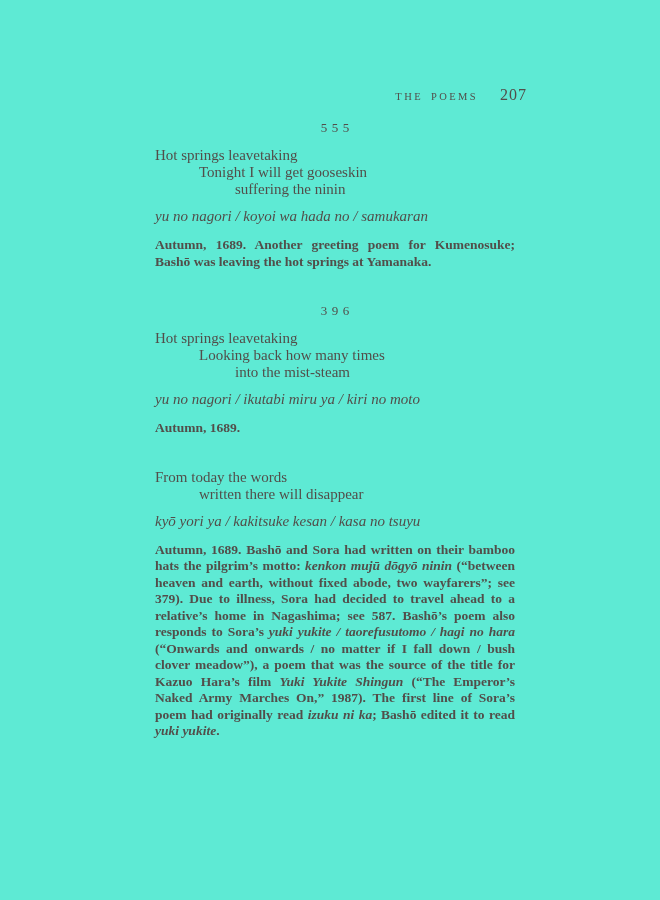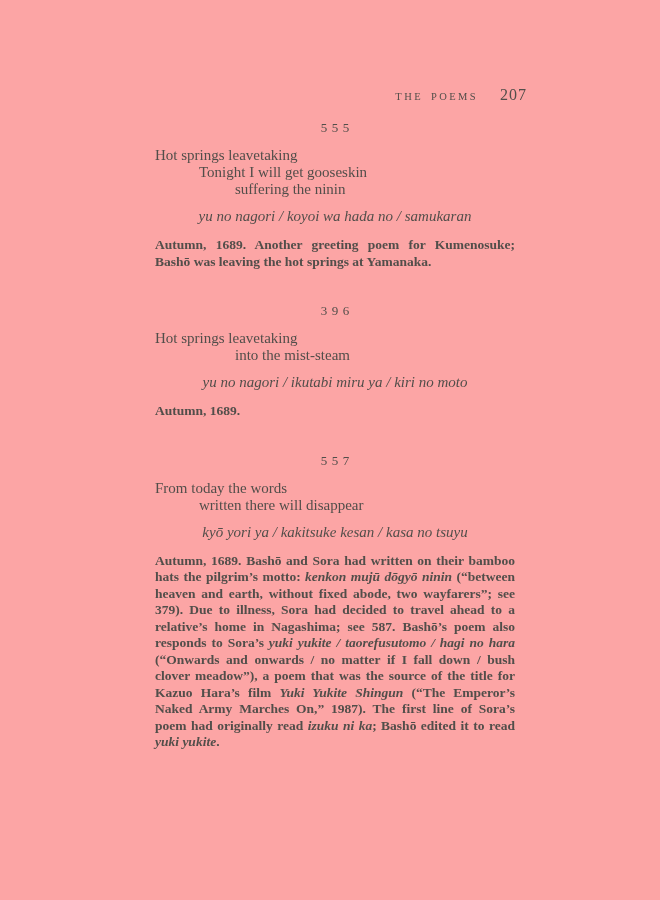--- a/index.html
+++ b/index.html
@@ -19,7 +19,7 @@
     width: 660px;
     height: 900px;
     padding: 88px 133px 0 143px;
-    background: #fca5a5;
+    background: #5eead4;
   }
   .running-header {
     display: flex;

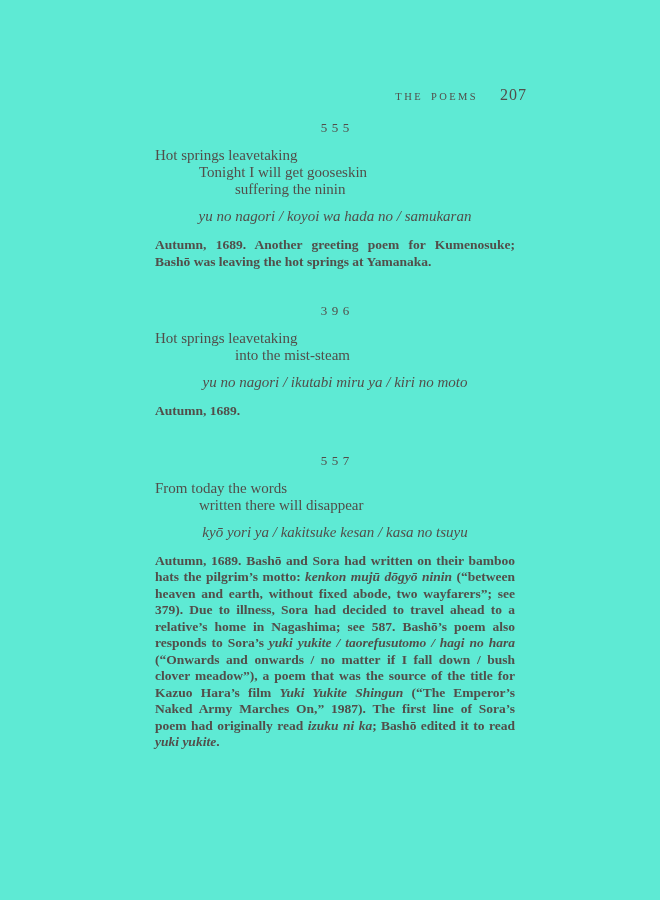--- a/index.html
+++ b/index.html
@@ -63,7 +63,6 @@
     font-style: italic;
     font-size: 15px;
     line-height: 19px;
-    text-align: center;
   }
   .note {
     margin: 11px 0 0 0;

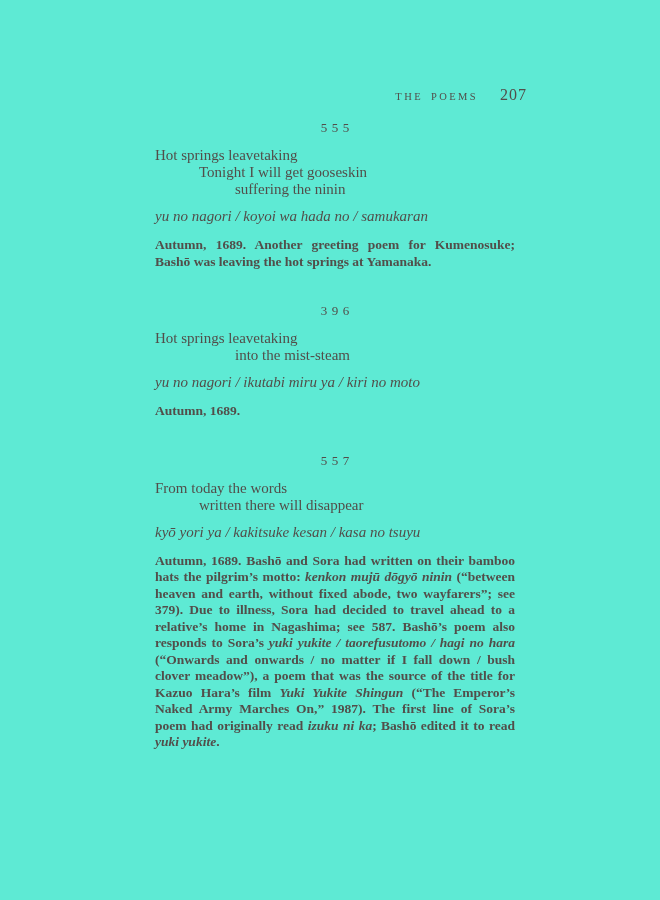--- a/index.html
+++ b/index.html
@@ -98,6 +98,7 @@
     <div class="poem-number">396</div>
     <div class="verse">
       <div class="line l0">Hot springs leavetaking</div>
+      <div class="line l1">Looking back how many times</div>
       <div class="line l2">into the mist-steam</div>
     </div>
     <div class="romaji">yu no nagori / ikutabi miru ya / kiri no moto</div>

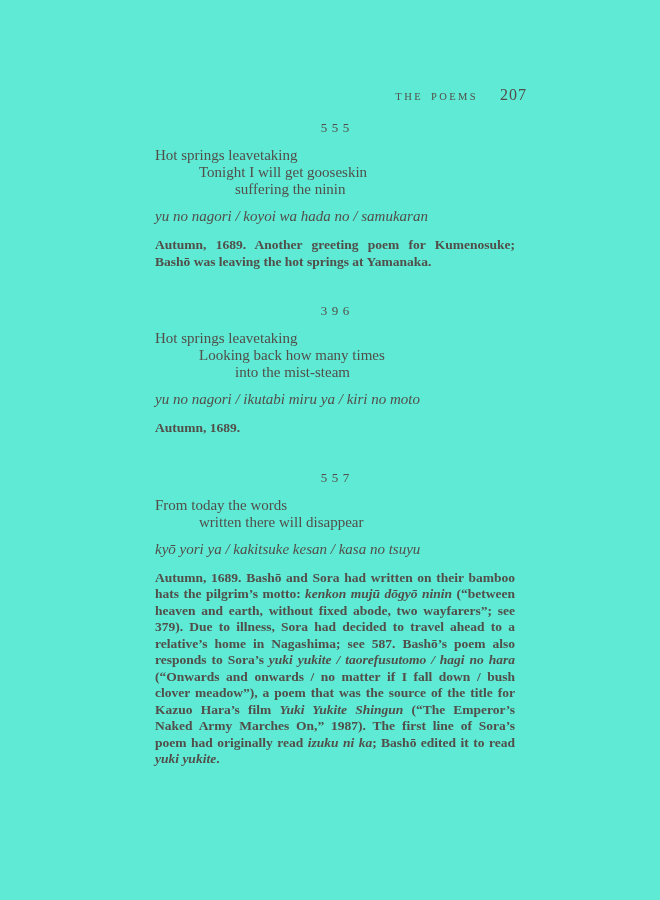--- a/index.html
+++ b/index.html
@@ -106,7 +106,6 @@
   </section>
 
   <section class="poem">
-    <div class="poem-number">557</div>
     <div class="verse">
       <div class="line l0">From today the words</div>
       <div class="line l1">written there will disappear</div>

